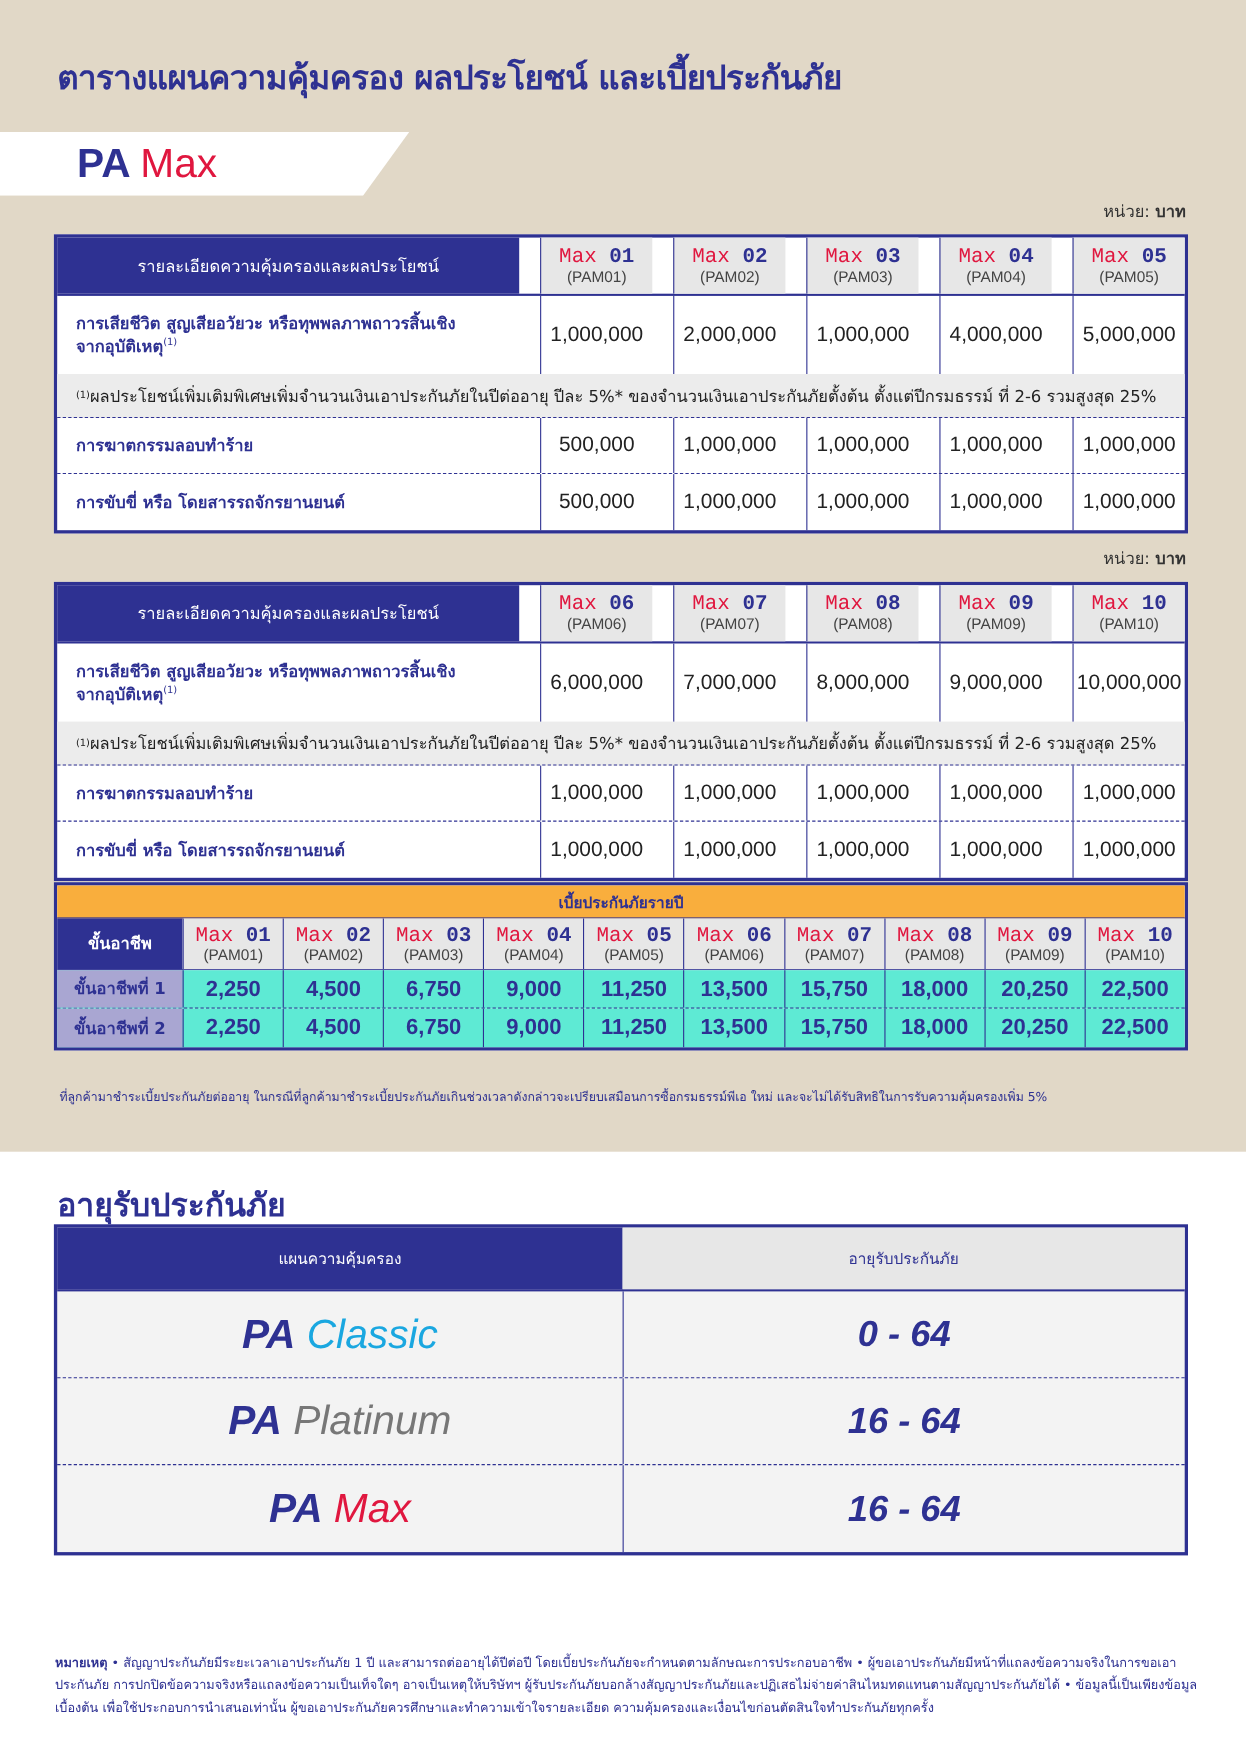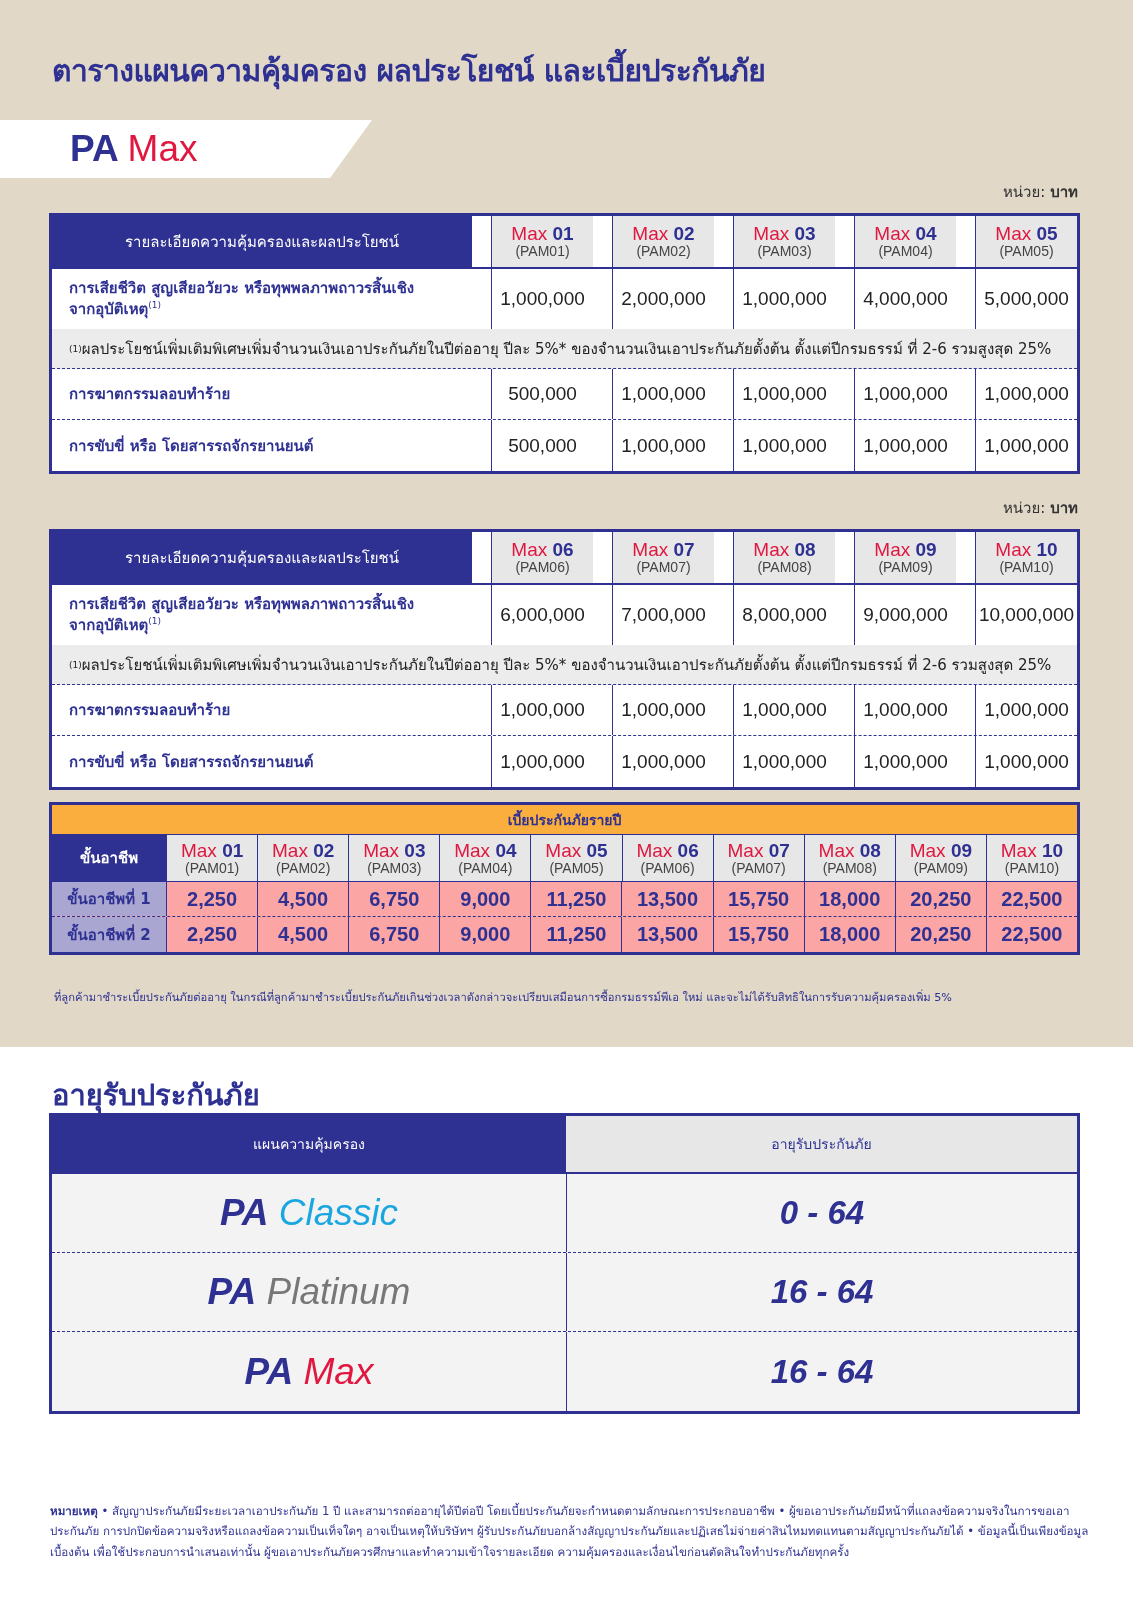--- a/index.html
+++ b/index.html
@@ -26,7 +26,7 @@
   .cov .hdr { height: 53px; border-bottom: 2px solid #2e3192; }
   .cov .hdr .lbl { background: #2e3192; color: #fff; justify-content: center; padding-left: 0; font-weight: normal; font-size: 15px; }
   .cov .hdr .val { background: #e7e7e7; flex-direction: column; line-height: 1.05; }
-  .plan-name { font-family: Liberation Sans, sans-serif; font-size: 19px; white-space: nowrap; }
+  .plan-name { font-family: Liberation Mono, monospace; font-size: 19px; white-space: nowrap; }
   .plan-name .mx { color: #e0173f; }
   .plan-name .num { color: #2e3192; font-weight: bold; }
   .plan-code { font-family: "Liberation Sans", sans-serif; font-size: 14px; color: #444; }

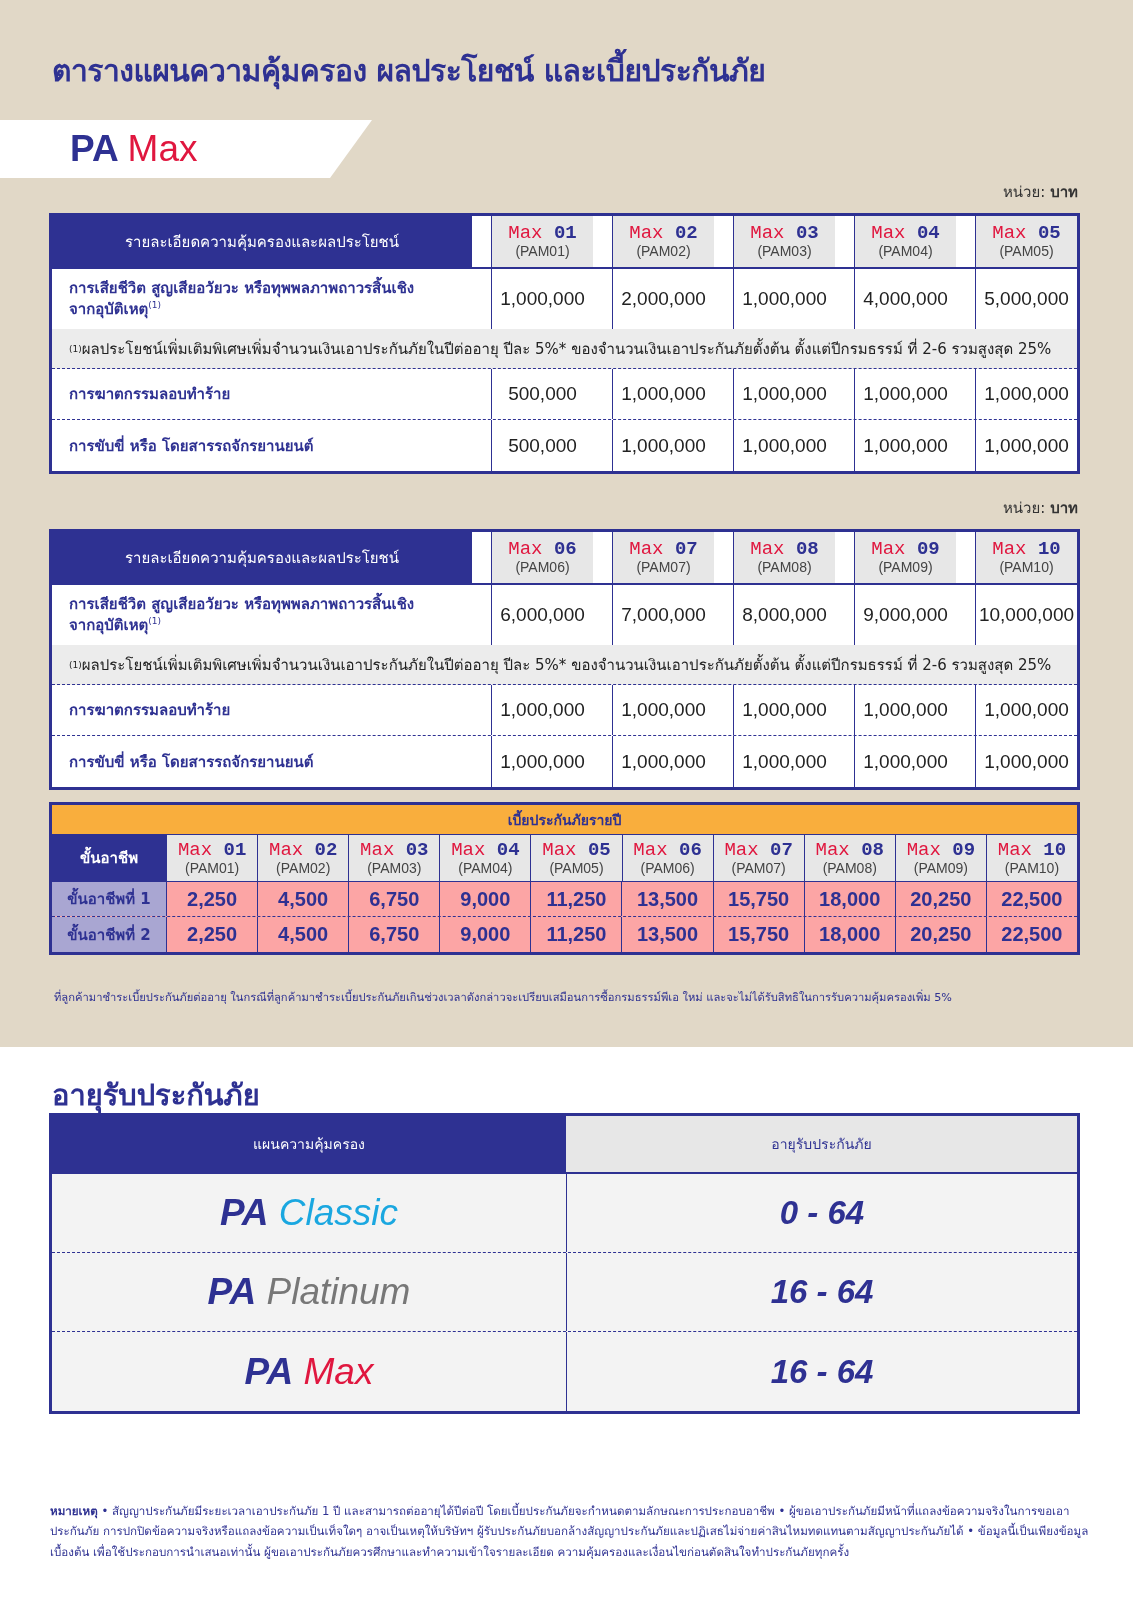--- a/index.html
+++ b/index.html
@@ -30,7 +30,7 @@
   .plan-name .mx { color: #e0173f; }
   .plan-name .num { color: #2e3192; font-weight: bold; }
   .plan-code { font-family: "Liberation Sans", sans-serif; font-size: 14px; color: #444; }
-  .cov .r-death { height: 60px; }
+  .cov .r-death { height: 71px; }
   .cov .r-death .lbl { line-height: 1.4; font-size: 15px; }
   sup { font-size: 9px; vertical-align: super; font-weight: normal; }
   .cov .note { height: 40px; background: #ececec; border-bottom: 1px dashed #2e3192; display: flex; align-items: center; padding-left: 17px; font-size: 15px; color: #222; white-space: nowrap; }

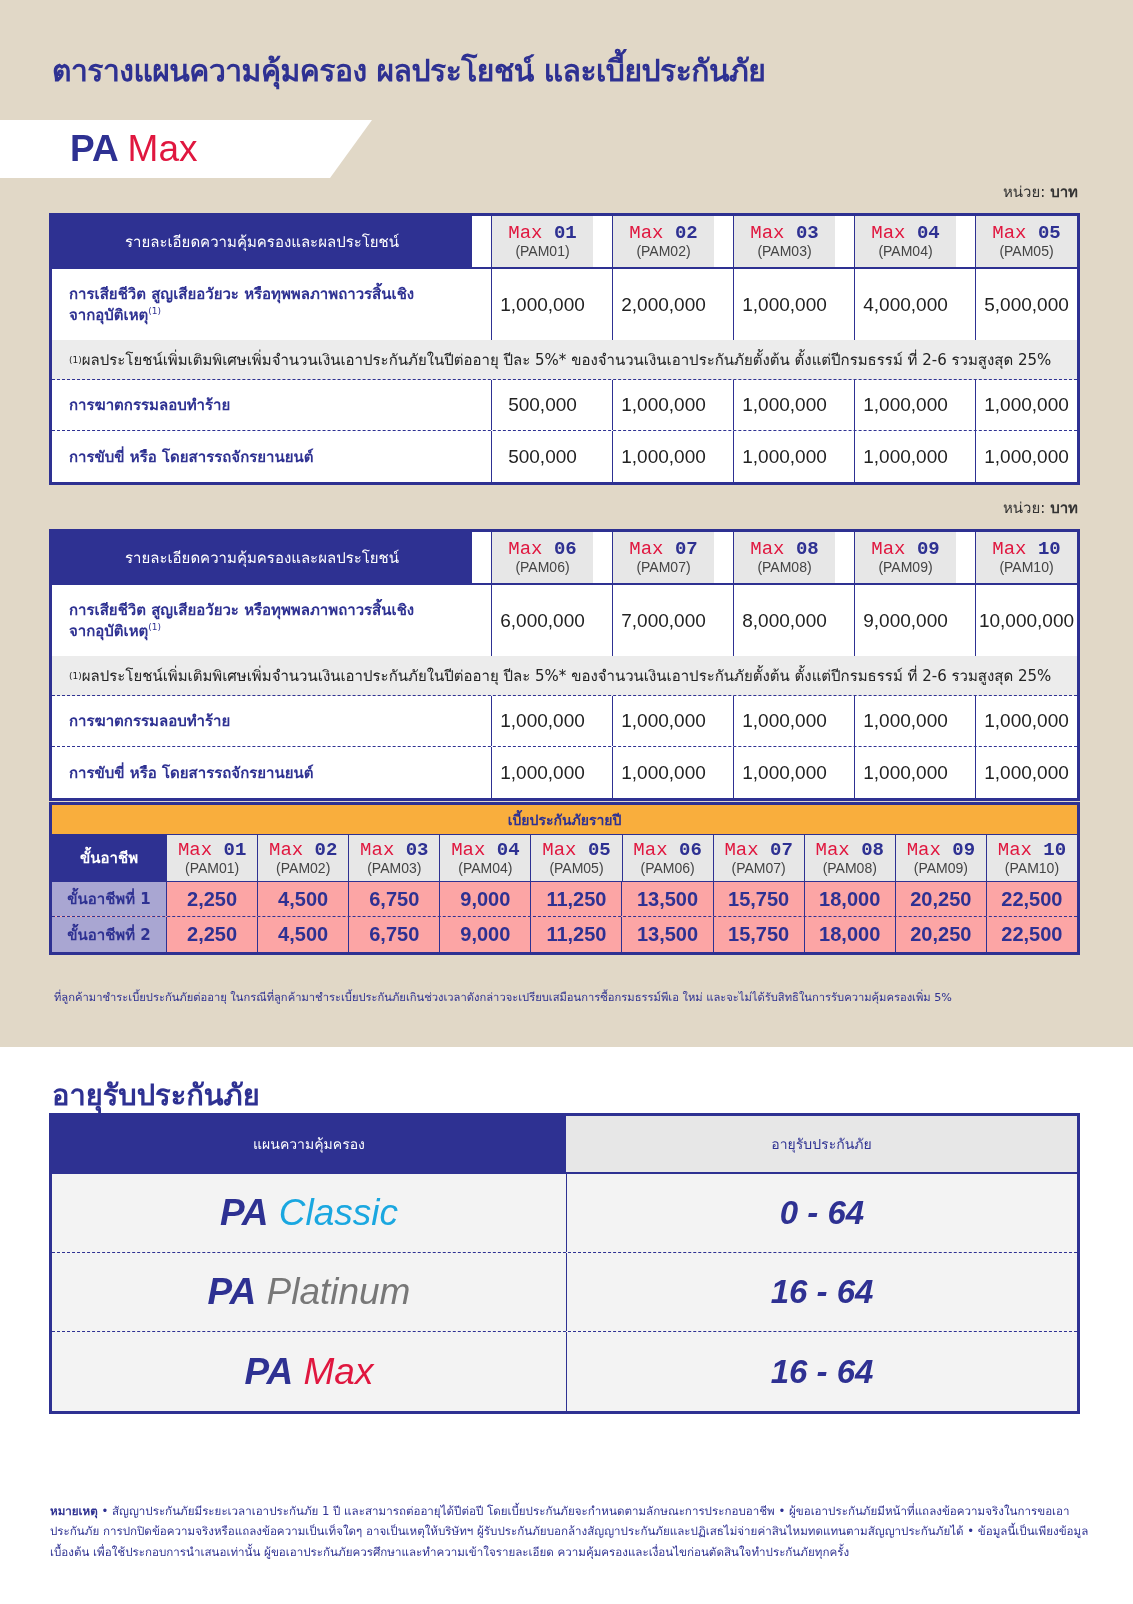--- a/index.html
+++ b/index.html
@@ -43,7 +43,7 @@
   .prem .row { display: flex; }
   .prem .lbl { width: 114px; flex: 0 0 114px; display: flex; align-items: center; justify-content: center; font-size: 15px; font-weight: bold; }
   .prem .val { flex: 1 1 0; display: flex; align-items: center; justify-content: center; border-left: 1.5px solid #2e3192; font-family: "Liberation Sans", sans-serif; font-size: 20px; font-weight: bold; color: #2e3192; }
-  .prem .hdr { height: 47px; border-bottom: 1.5px solid #2e3192; justify-content: flex-end; }
+  .prem .hdr { height: 47px; border-bottom: 1.5px solid #2e3192; }
   .prem .hdr .lbl { background: #2e3192; color: #fff; }
   .prem .hdr .val { background: #e7e7e7; flex-direction: column; line-height: 1.05; font-weight: normal; }
   .prem .data-row { height: 35px; background: #fca5a5; }

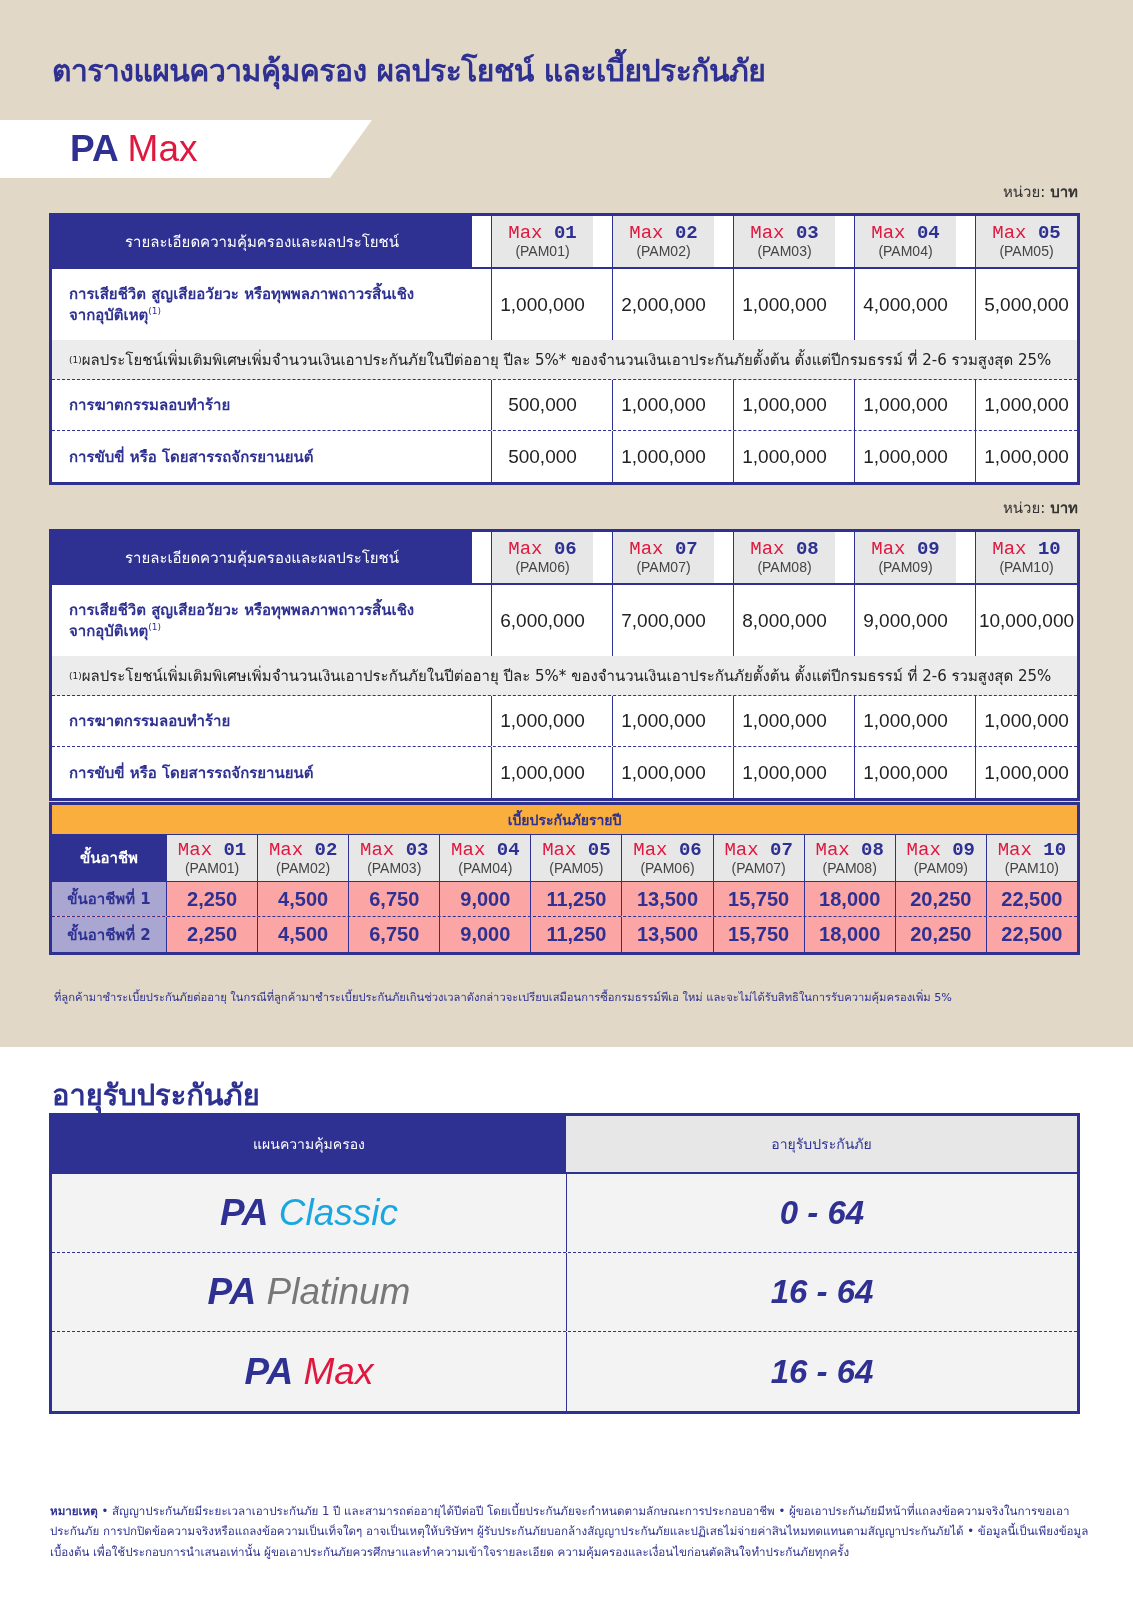--- a/index.html
+++ b/index.html
@@ -46,7 +46,7 @@
   .prem .hdr { height: 47px; border-bottom: 1.5px solid #2e3192; }
   .prem .hdr .lbl { background: #2e3192; color: #fff; }
   .prem .hdr .val { background: #e7e7e7; flex-direction: column; line-height: 1.05; font-weight: normal; }
-  .prem .data-row { height: 35px; background: #fca5a5; }
+  .prem .data-row { height: 35px; background: #5eead4; }
   .prem .data-row .lbl { background: #a9a6d2; color: #2e3192; font-size: 15px; }
   .prem .data-row.dash { border-bottom: 1px dashed #2e3192; }
 

